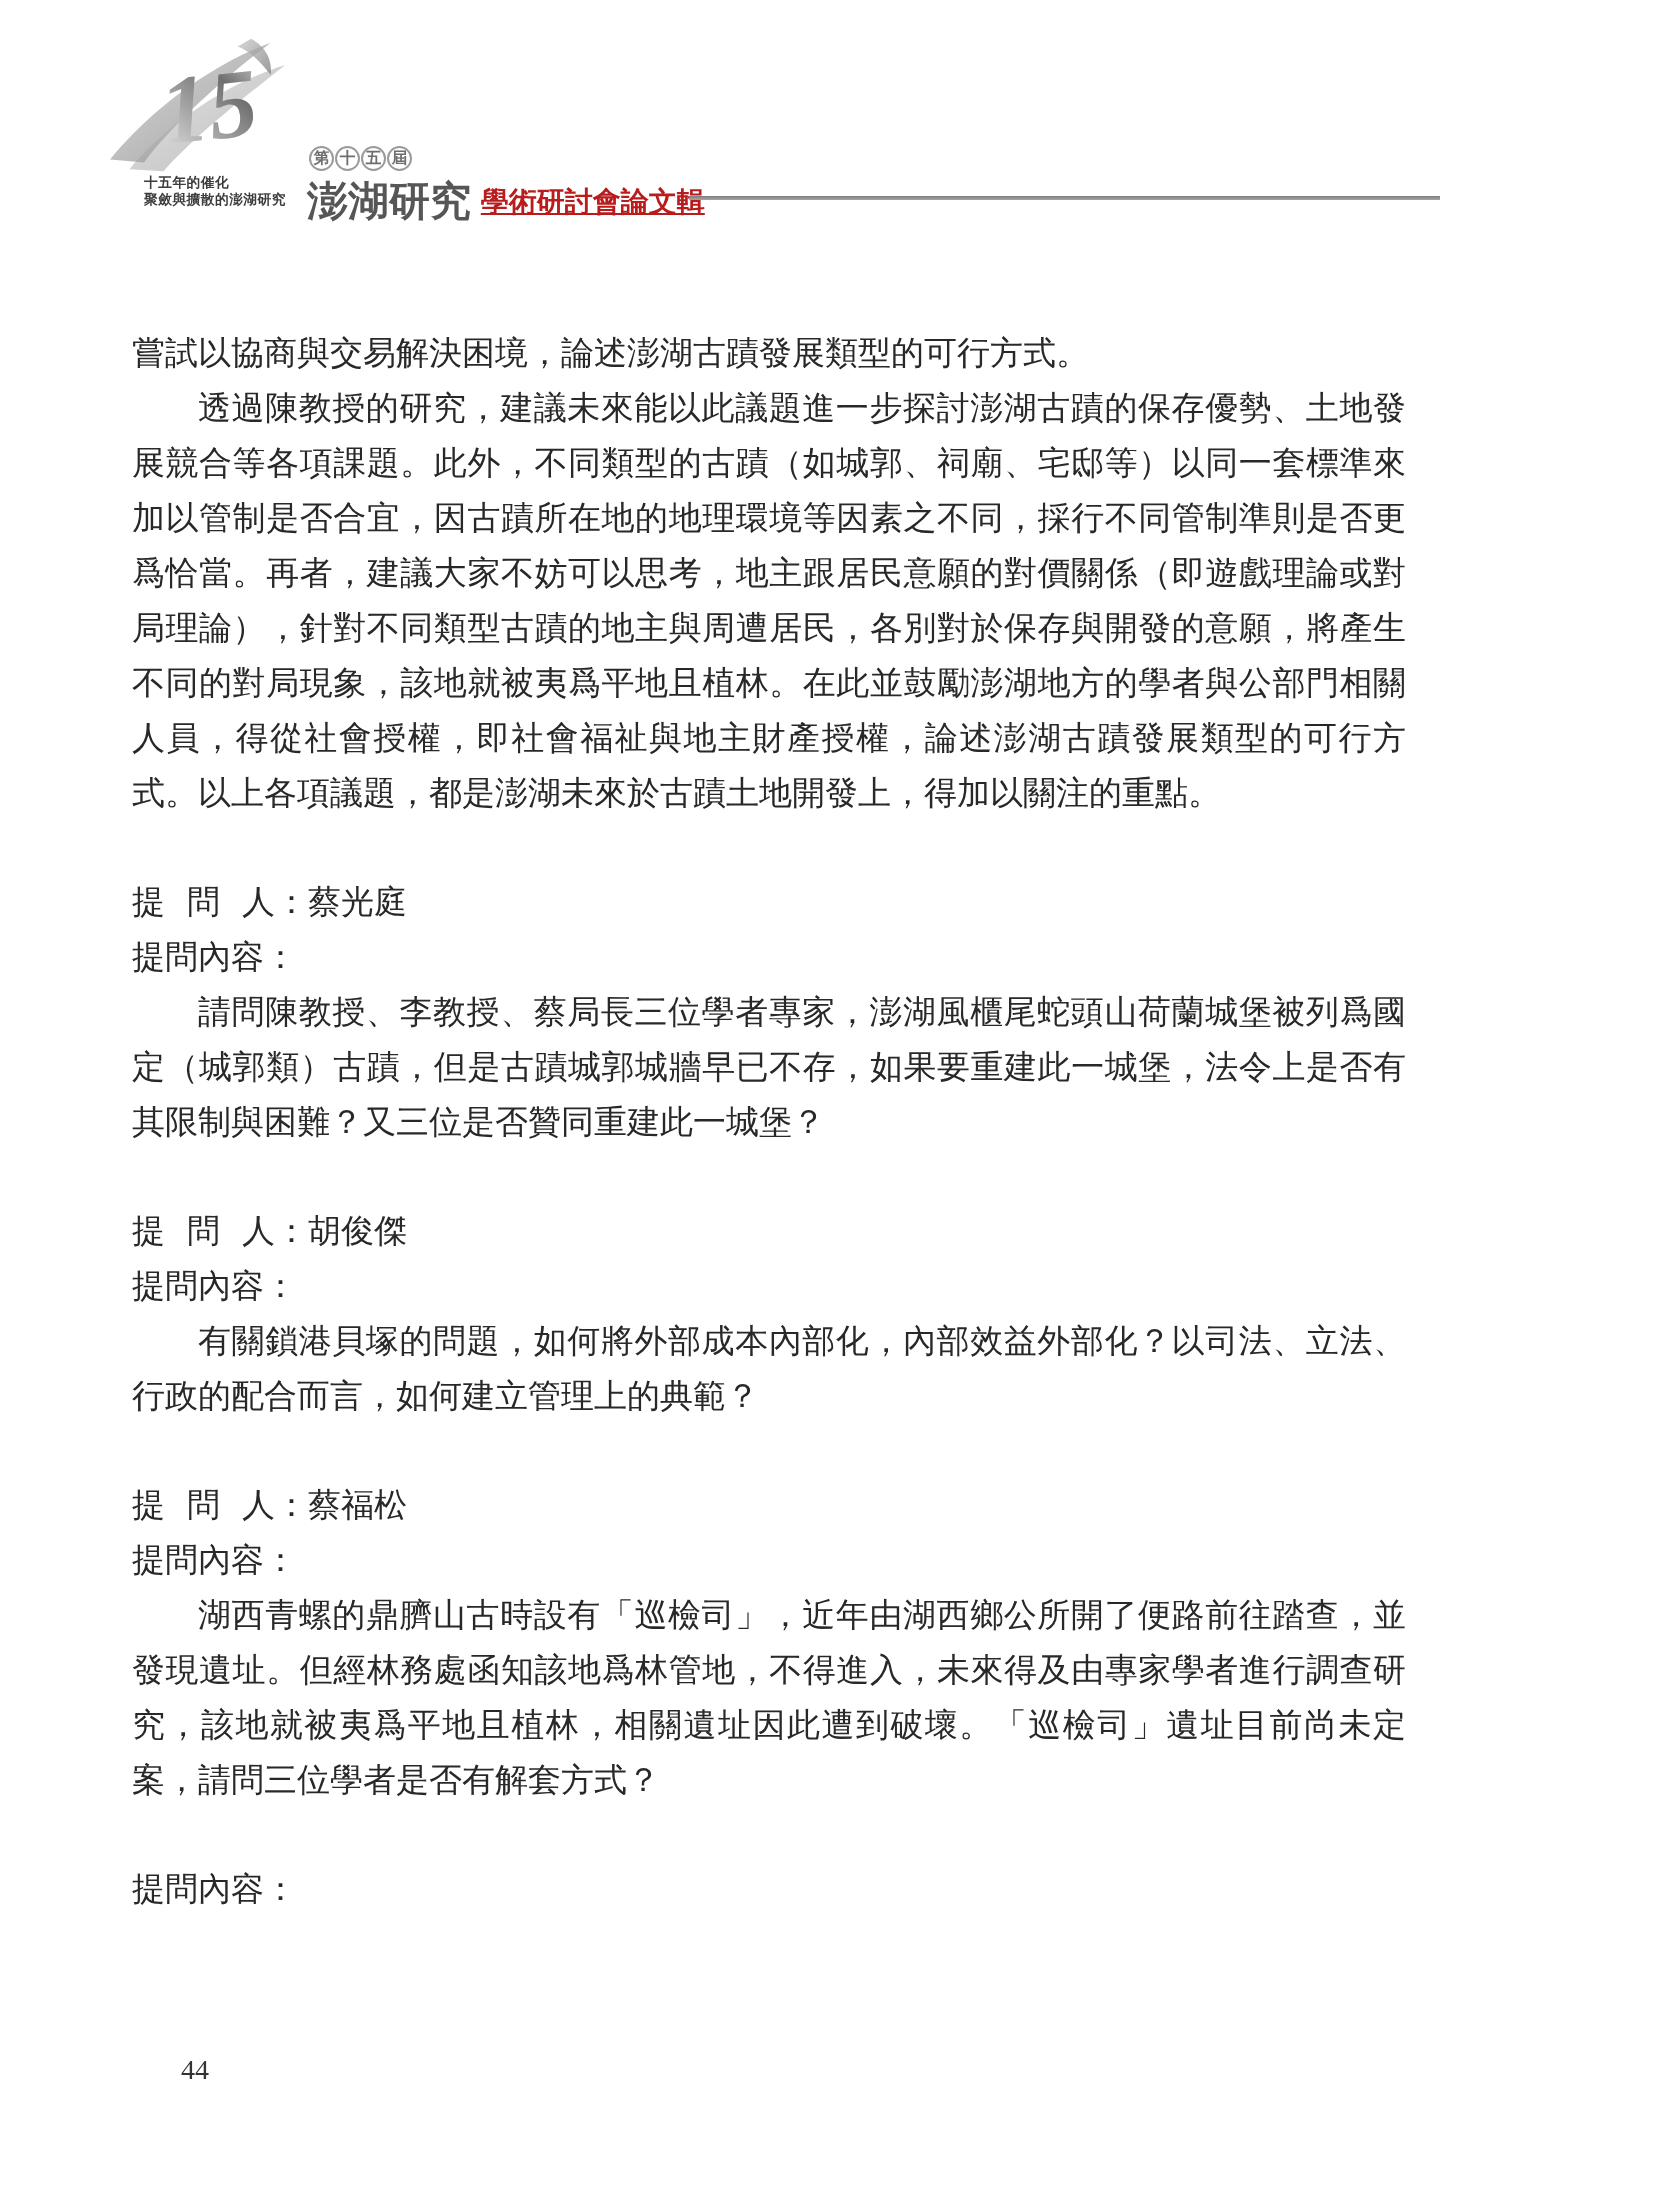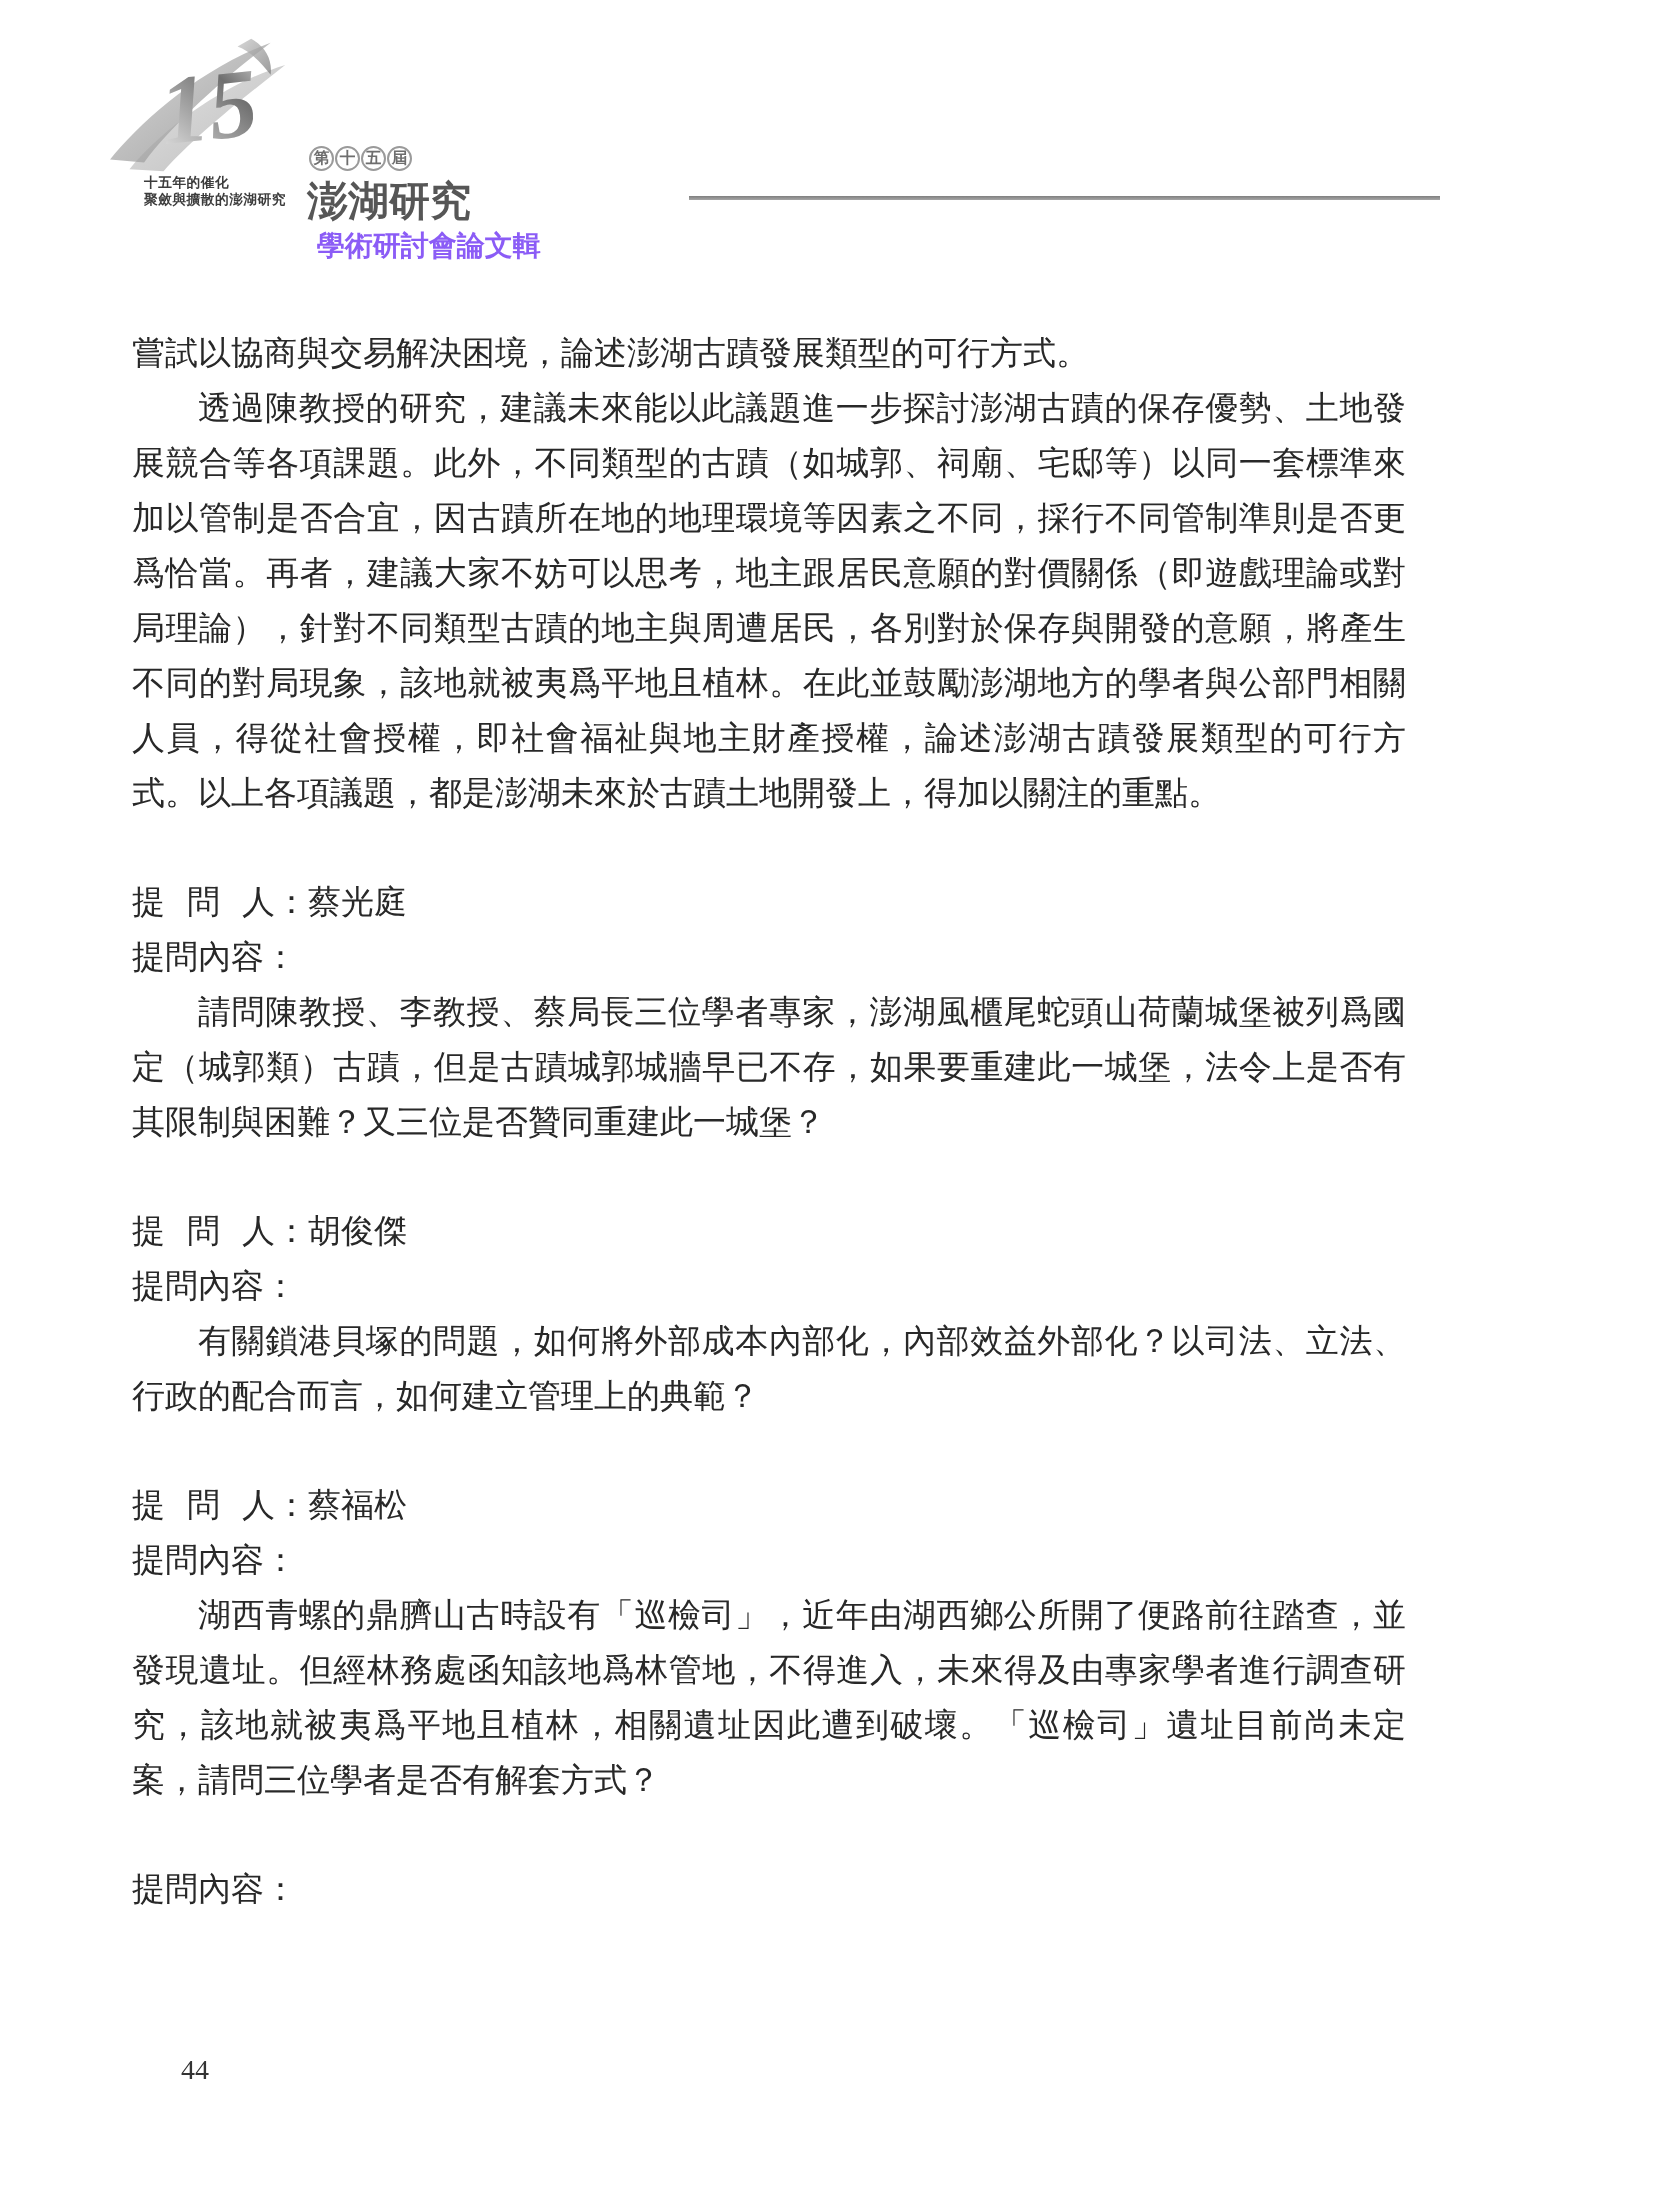--- a/index.html
+++ b/index.html
@@ -25,7 +25,7 @@
     align-items:center; justify-content:center;
     font-size:15.6px; color:#6e6e6e; font-weight:700; background:#fff;
   }
-  .title-row { position:absolute; left:307px; top:176px; display:flex; align-items:flex-start; white-space:nowrap;flex-direction:column; }
+  .title-row { position:absolute; left:307px; top:176px; display:flex; align-items:center; white-space:nowrap; }
   .title-main { font-size:41px; font-weight:700; color:#565656; letter-spacing:0px; line-height:51px; }
   .title-sub  { font-size:28px; font-weight:700; color:#8b5cf6; margin-left:9.8px; letter-spacing:0px; }
   .header-rule {

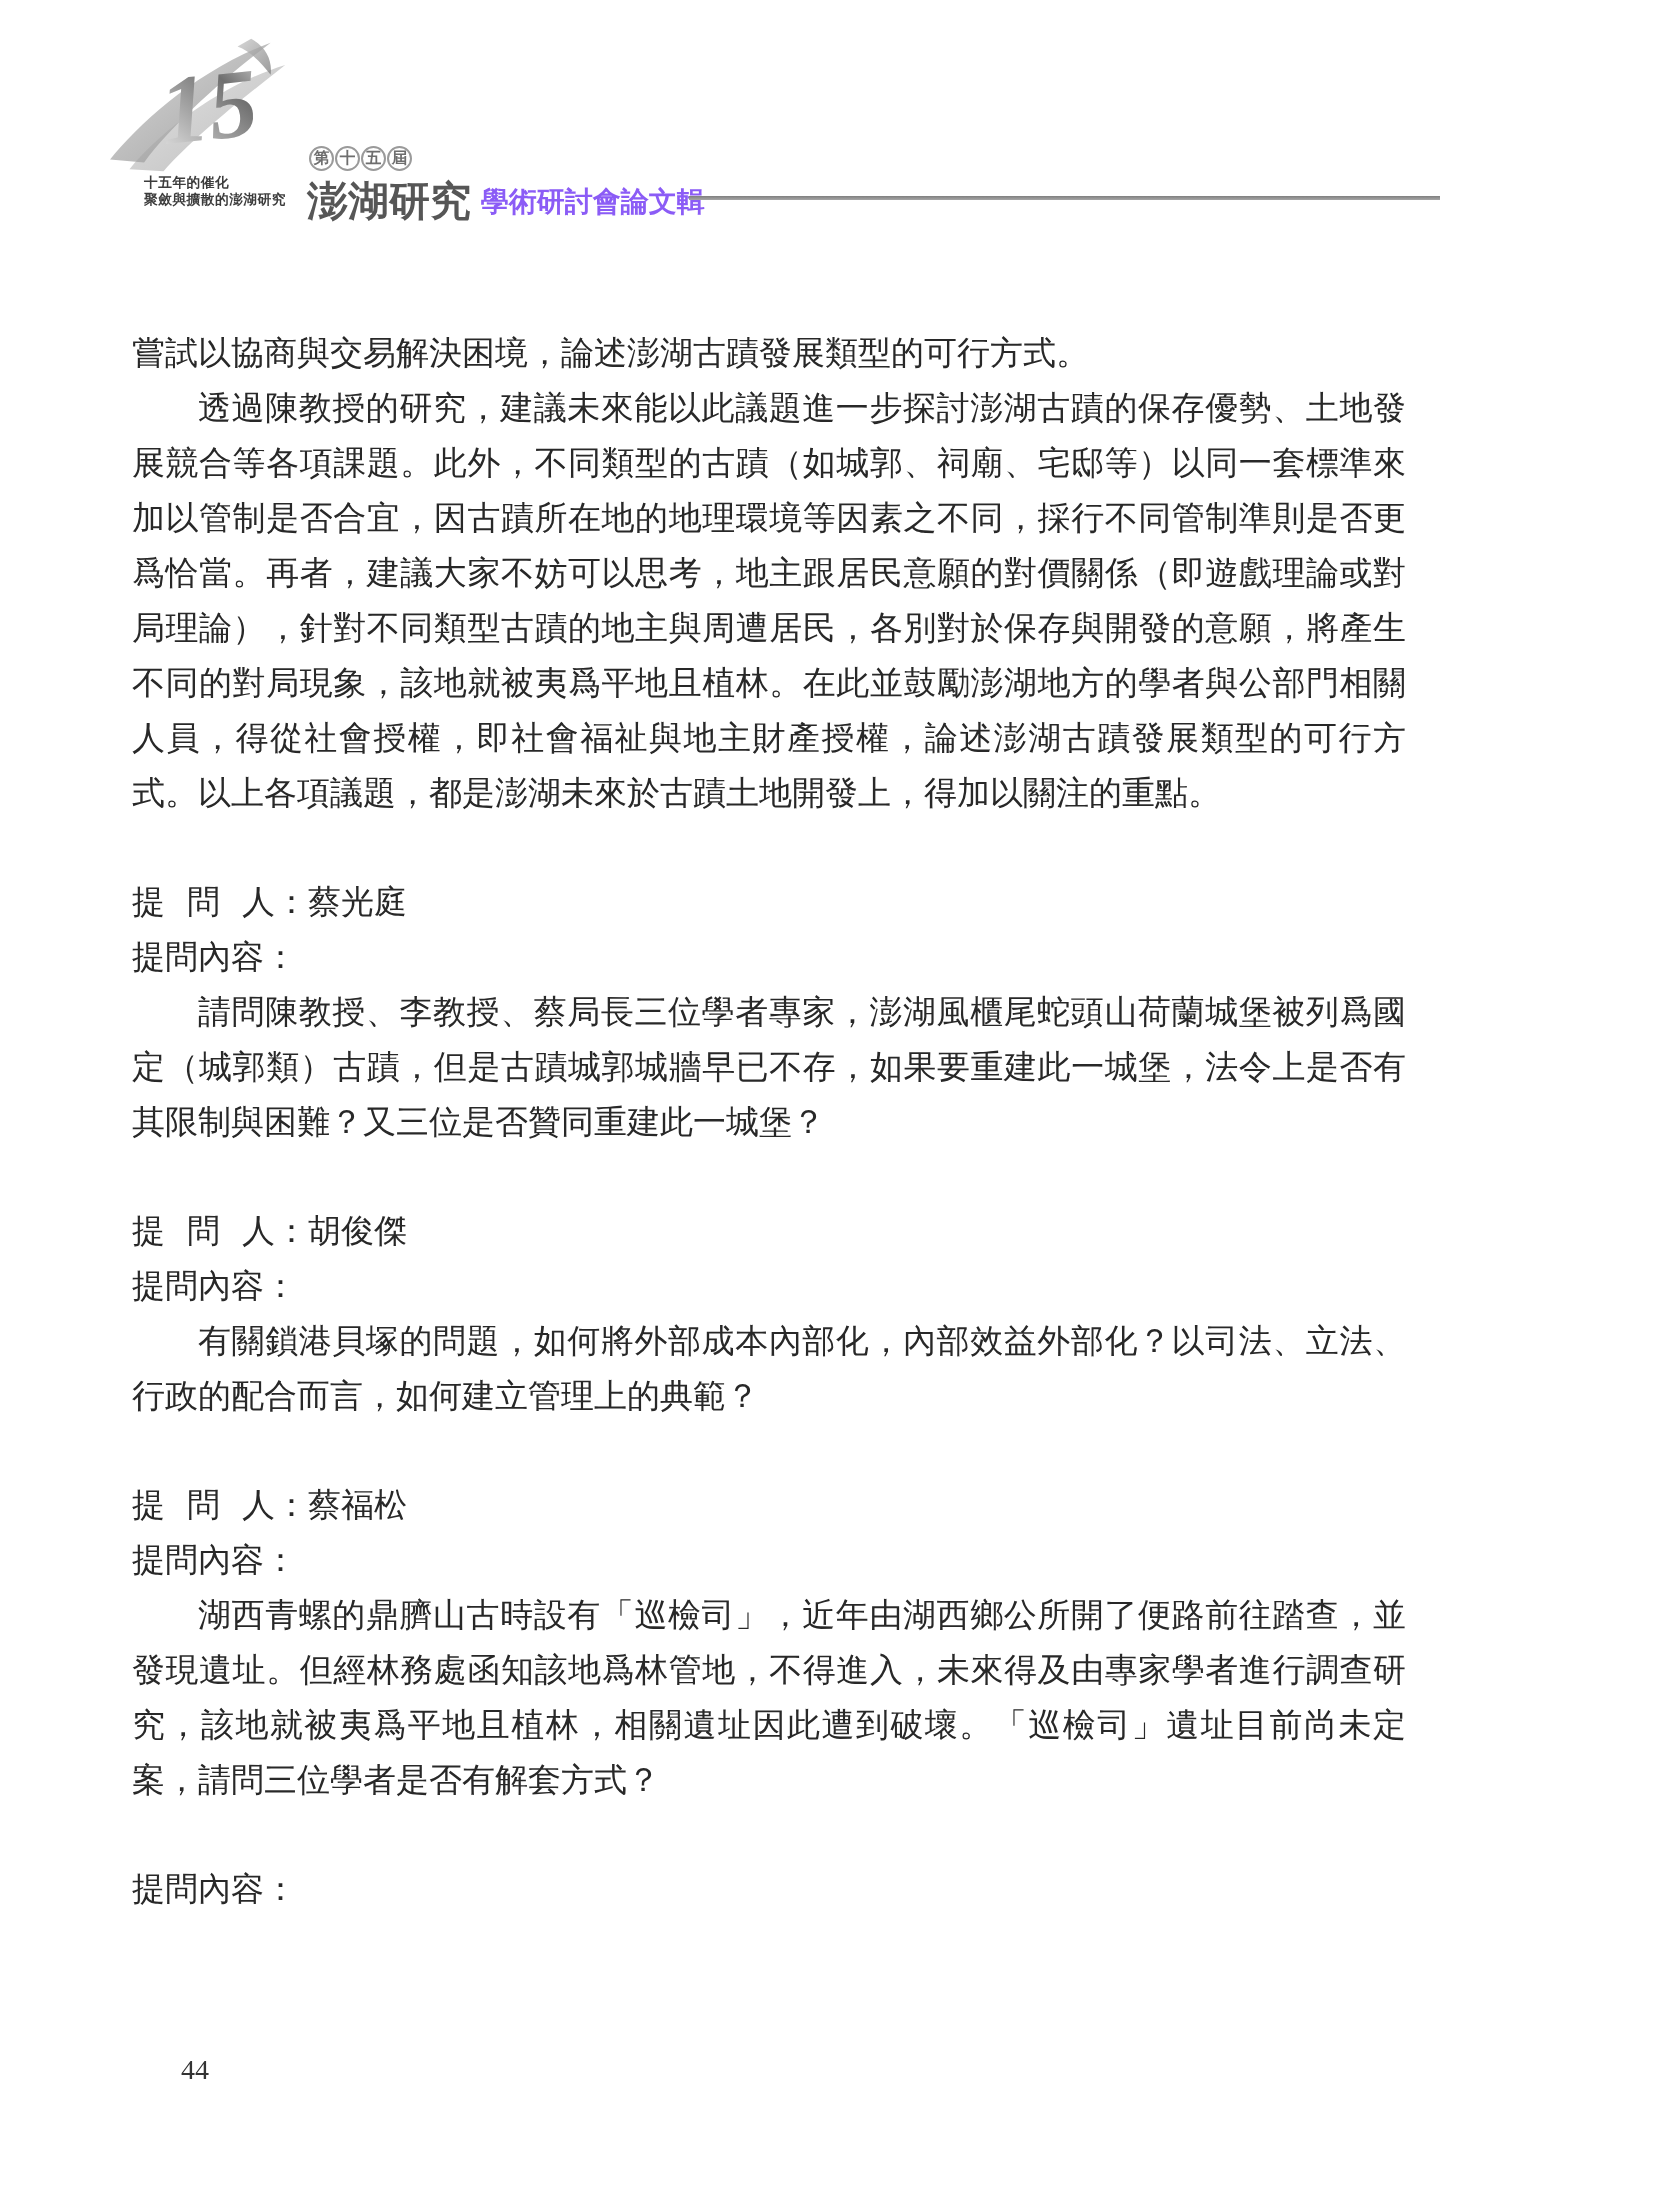--- a/index.html
+++ b/index.html
@@ -27,7 +27,7 @@
   }
   .title-row { position:absolute; left:307px; top:176px; display:flex; align-items:center; white-space:nowrap; }
   .title-main { font-size:41px; font-weight:700; color:#565656; letter-spacing:0px; line-height:51px; }
-  .title-sub  { font-size:28px; font-weight:700; color:#8b5cf6; margin-left:9.8px; letter-spacing:0px; }
+  .title-sub  { font-size:28px; font-weight:700; color:#b91c1c; margin-left:9.8px; letter-spacing:0px;text-decoration:underline; }
   .header-rule {
     position:absolute; left:689px; top:196px; width:751px; height:3.9px;
     background:linear-gradient(#7f7f7f,#a6a6a6);

